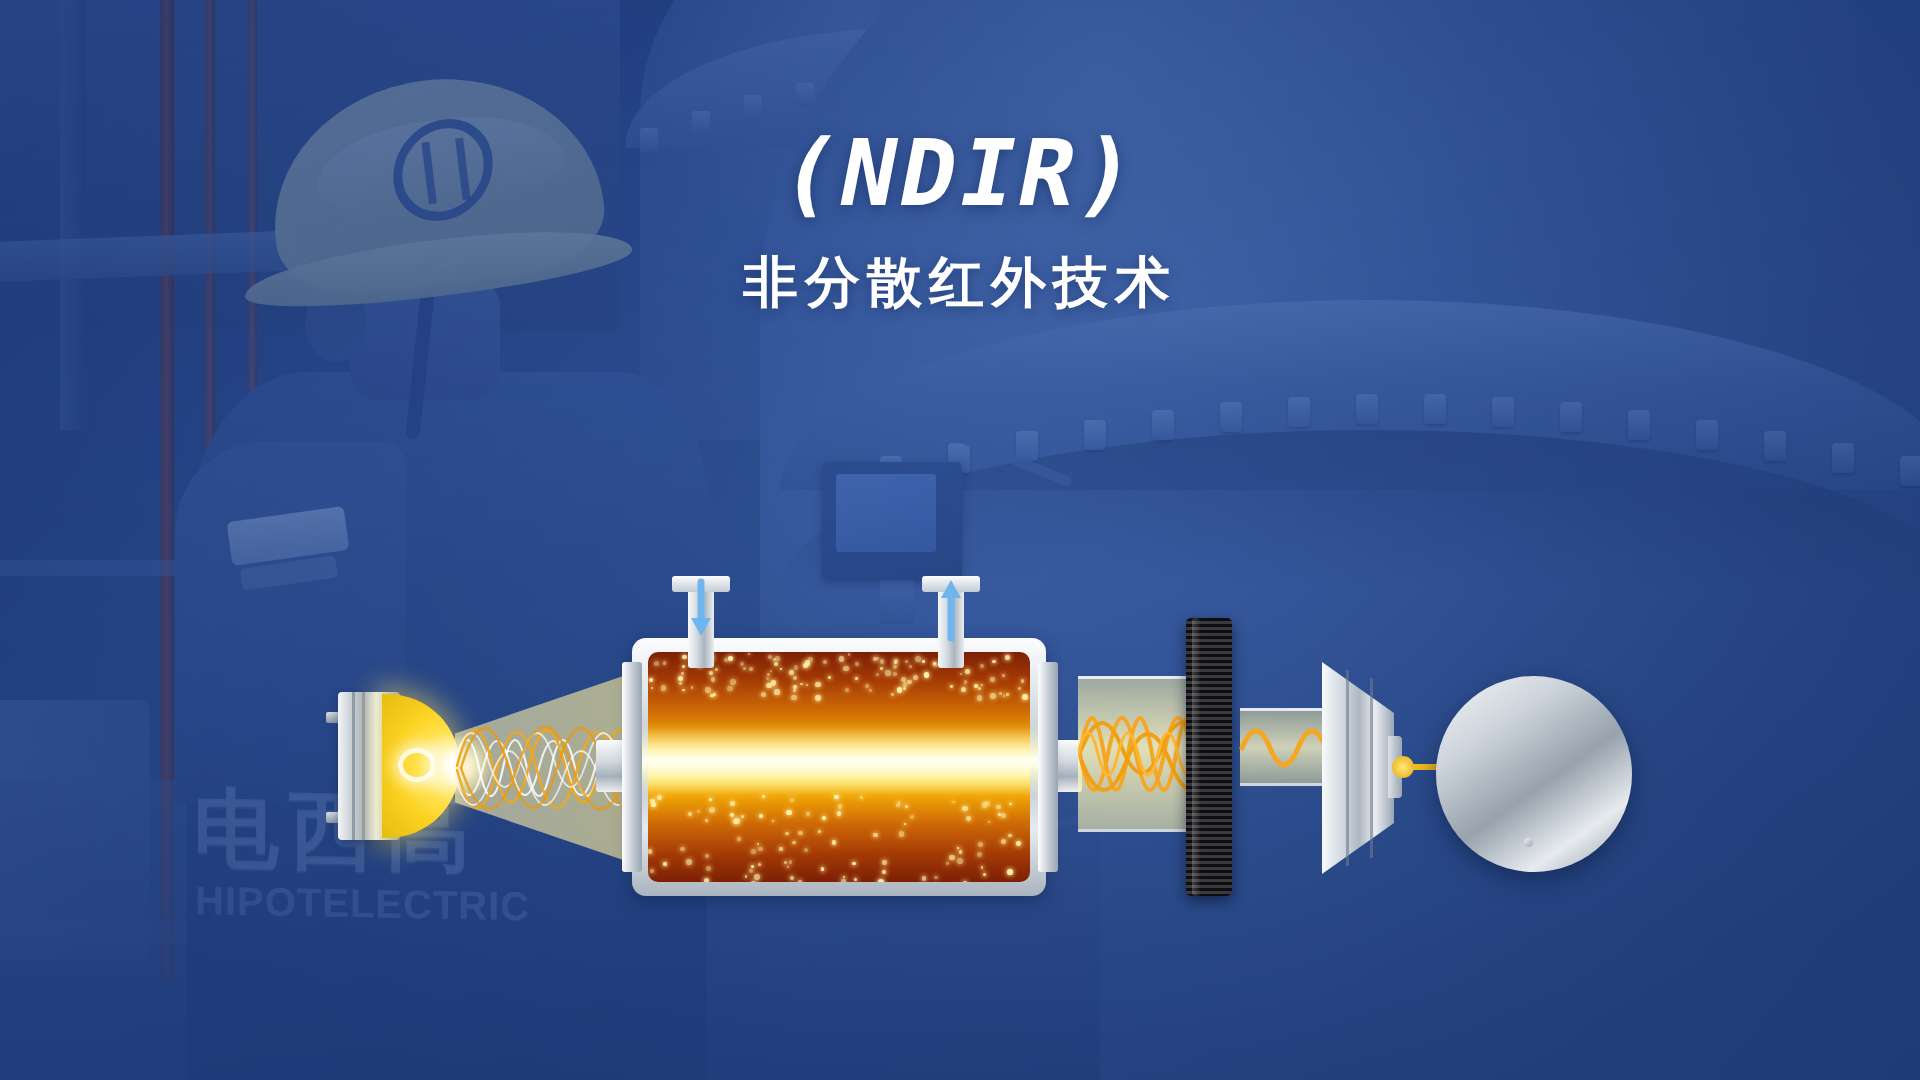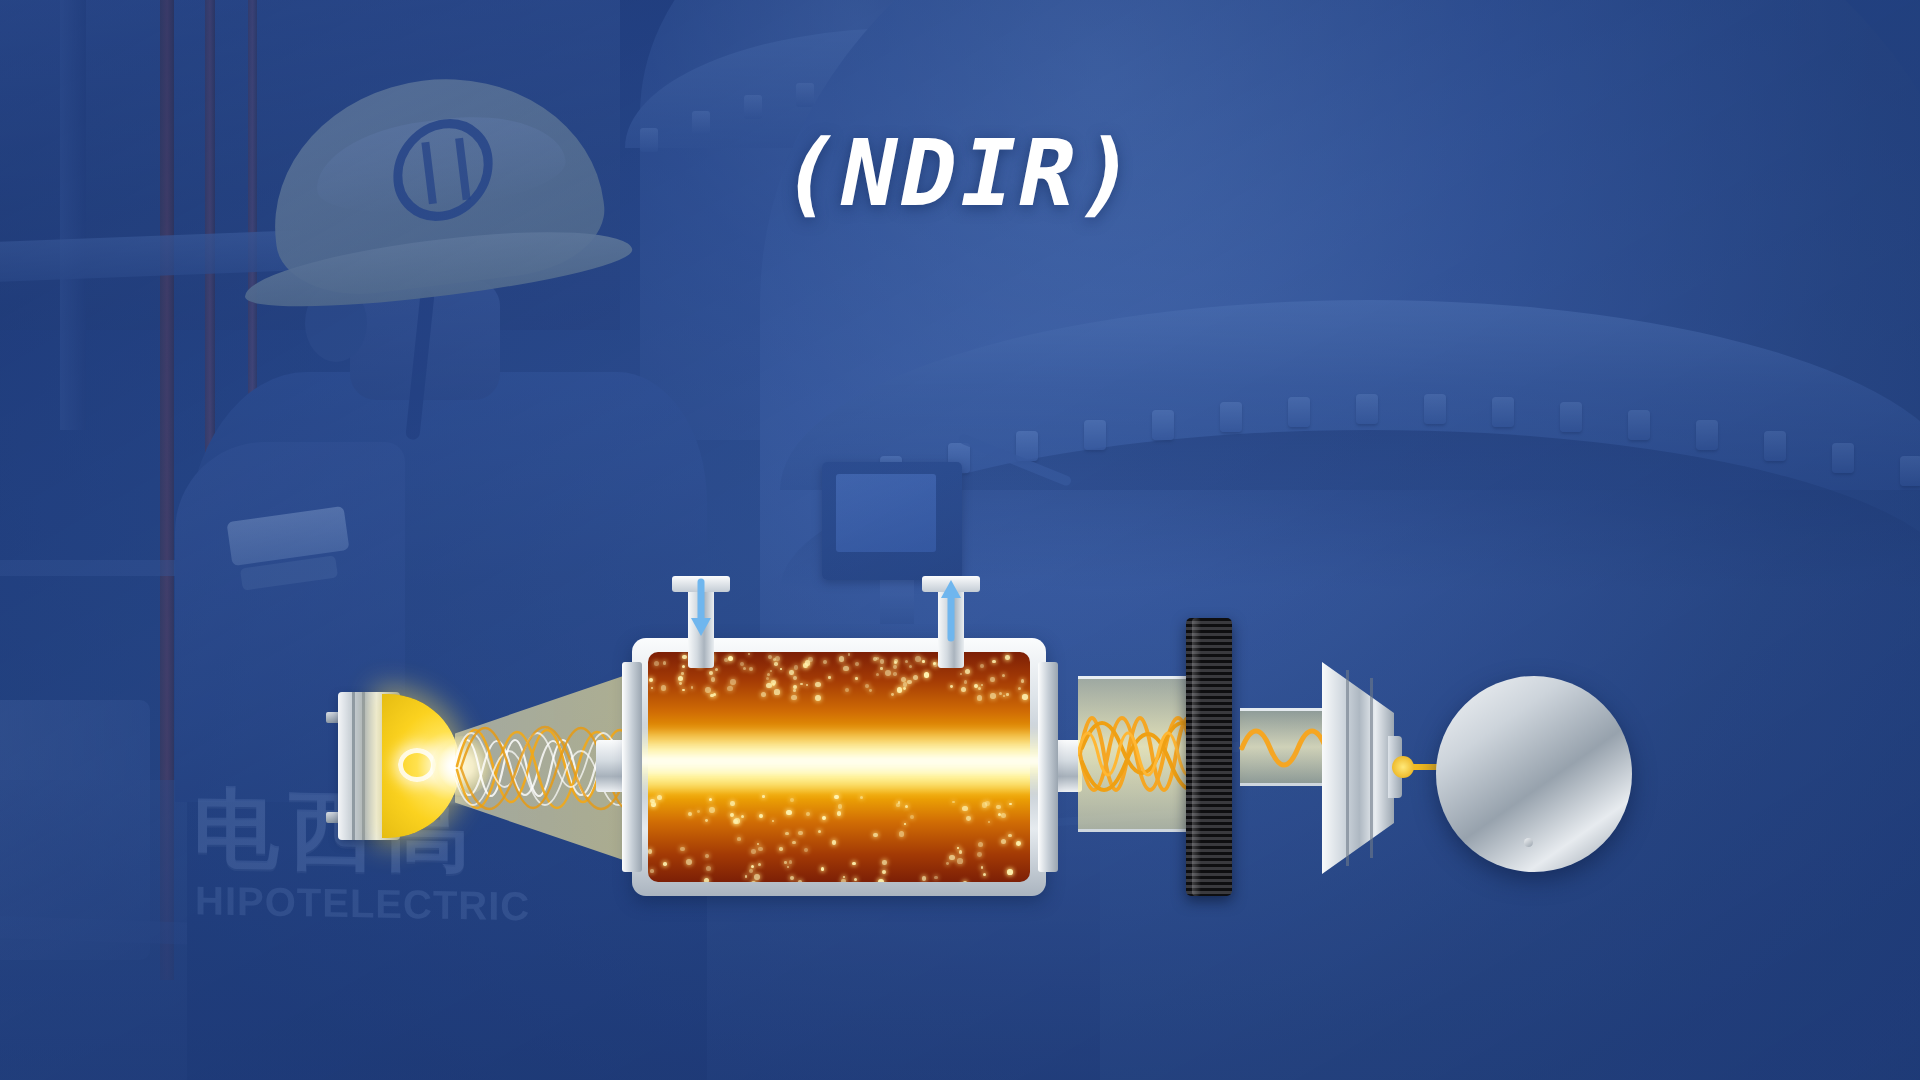--- a/index.html
+++ b/index.html
@@ -350,6 +350,7 @@
 
   <div class="title-wrap">
     <div class="title-main">(NDIR)</div>
+    <div class="title-sub">非分散红外技术</div>
   </div>
 
   <div class="diagram">

